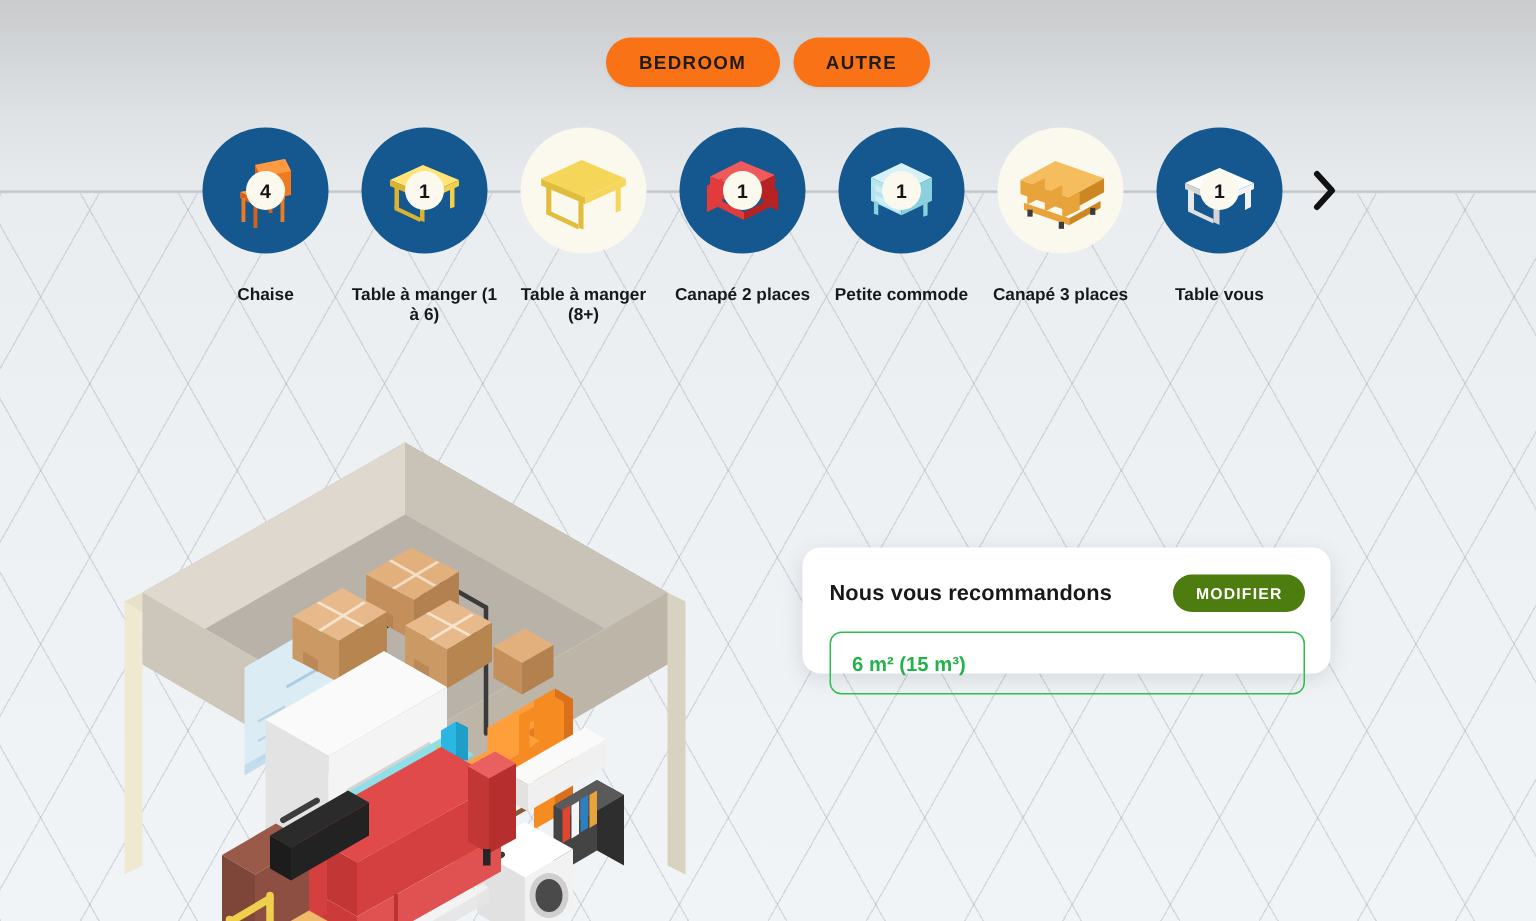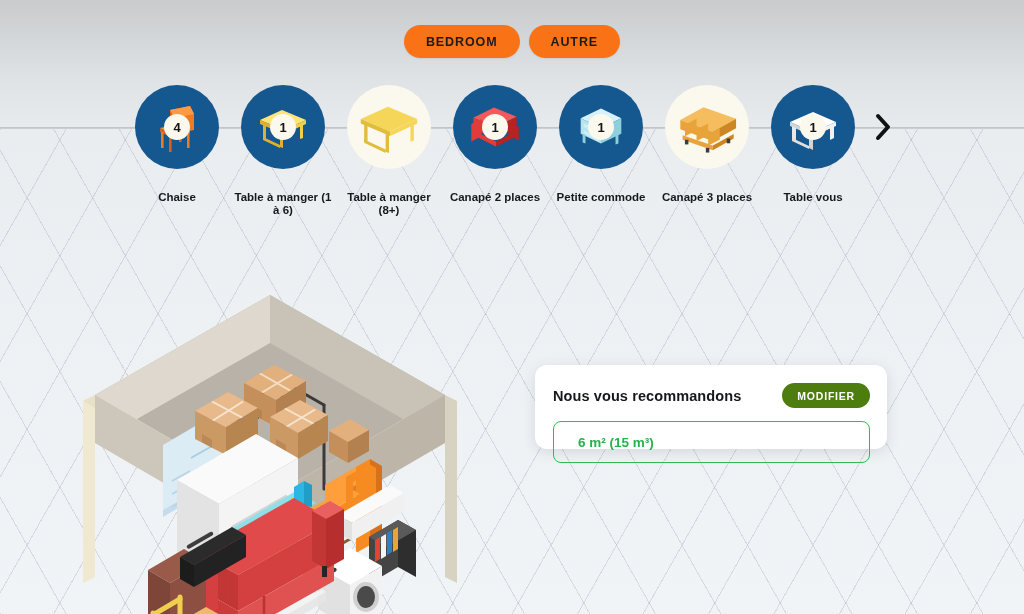--- a/index.html
+++ b/index.html
@@ -113,7 +113,7 @@
   #size-field {
     margin:13px 17px 0 18px; height:42px;
     border:1.6px solid #2ebd4e; border-radius:8px;
-    display:flex; align-items:center; padding:0 24px;
+    display:flex; align-items:center; padding:0 14px;
   }
   #size-value { font-size:13.5px; font-weight:bold; color:#24b34b; }
 </style>

